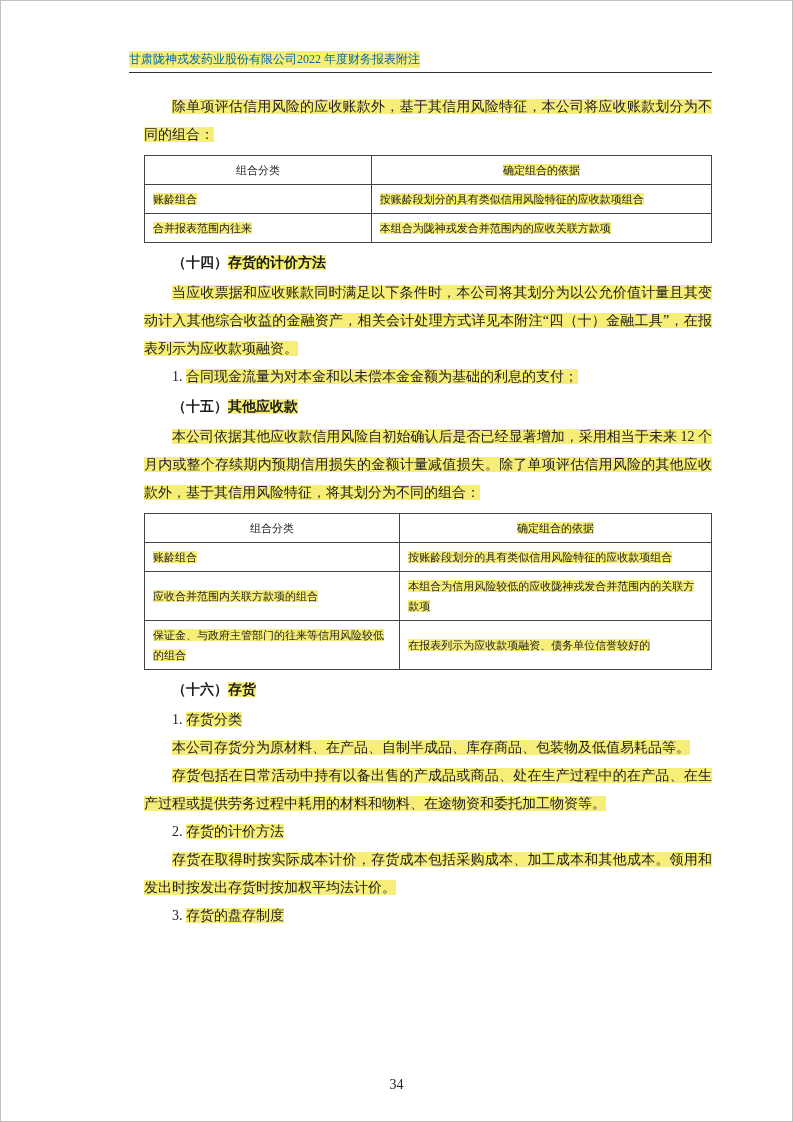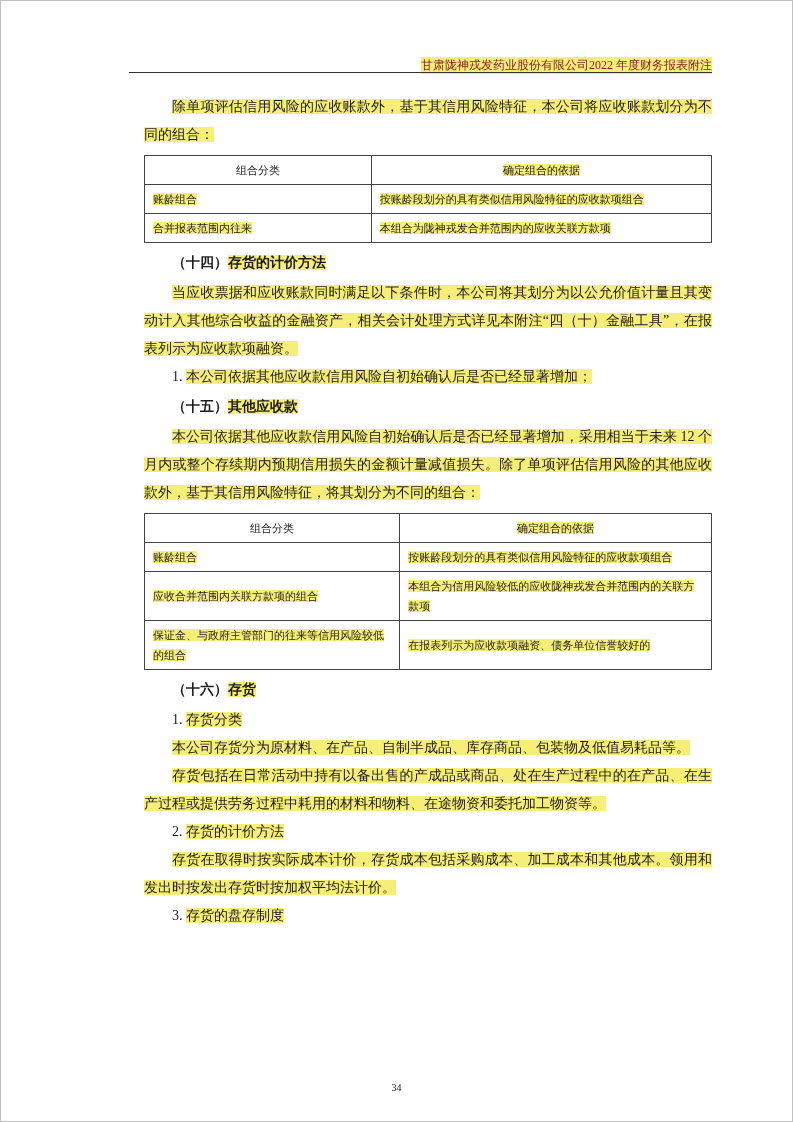--- a/index.html
+++ b/index.html
@@ -17,11 +17,11 @@
   }
   .header {
     position: absolute;
-    top: 56px; left: 128px; right: 80px;
+    top: 50px; left: 128px; right: 80px;
     display: flex;
-    justify-content: flex-end;
+    justify-content: flex-start;
     font-size: 12px;
-    color: #7f1d1d;
+    color: #0369a1;
   }
   .header-rule {
     position: absolute;

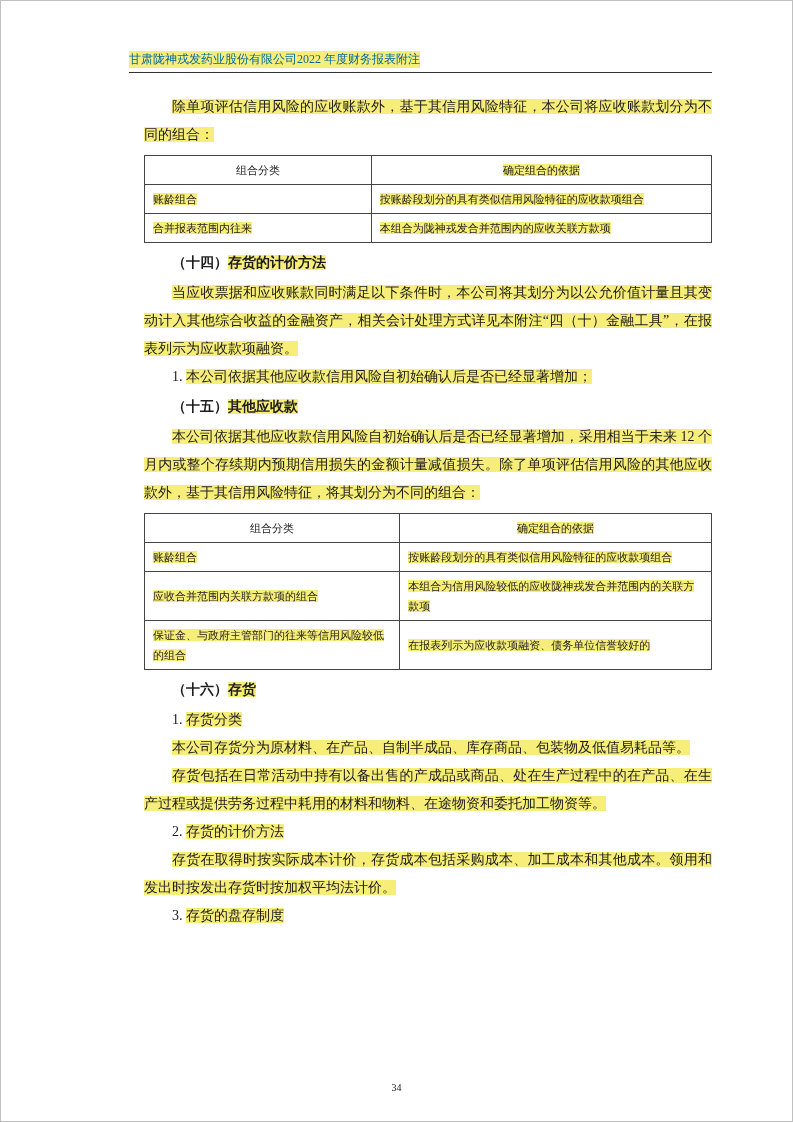--- a/index.html
+++ b/index.html
@@ -105,7 +105,7 @@
 
     <p class="heading"><span>（十四）</span><span class="hl">存货的计价方法</span></p>
     <p class="para indent"><span class="hl">当应收票据和应收账款同时满足以下条件时，本公司将其划分为以公允价值计量且其变动计入其他综合收益的金融资产，相关会计处理方式详见本附注“四（十）金融工具”，在报表列示为应收款项融资。</span></p>
-    <p class="para indent"><span>1. </span><span class="hl">本公司依据其他应收款信用风险自初始确认后是否已经显著增加；</span></p>
+    <p class="para indent"><span>1. </span><span class="hl">合同现金流量为对本金和以未偿本金金额为基础的利息的支付；</span></p>
 
     <p class="heading"><span>（十五）</span><span class="hl">其他应收款</span></p>
     <p class="para indent"><span class="hl">本公司依据其他应收款信用风险自初始确认后是否已经显著增加，采用相当于未来 12 个月内或整个存续期内预期信用损失的金额计量减值损失。除了单项评估信用风险的其他应收款外，基于其信用风险特征，将其划分为不同的组合：</span></p>

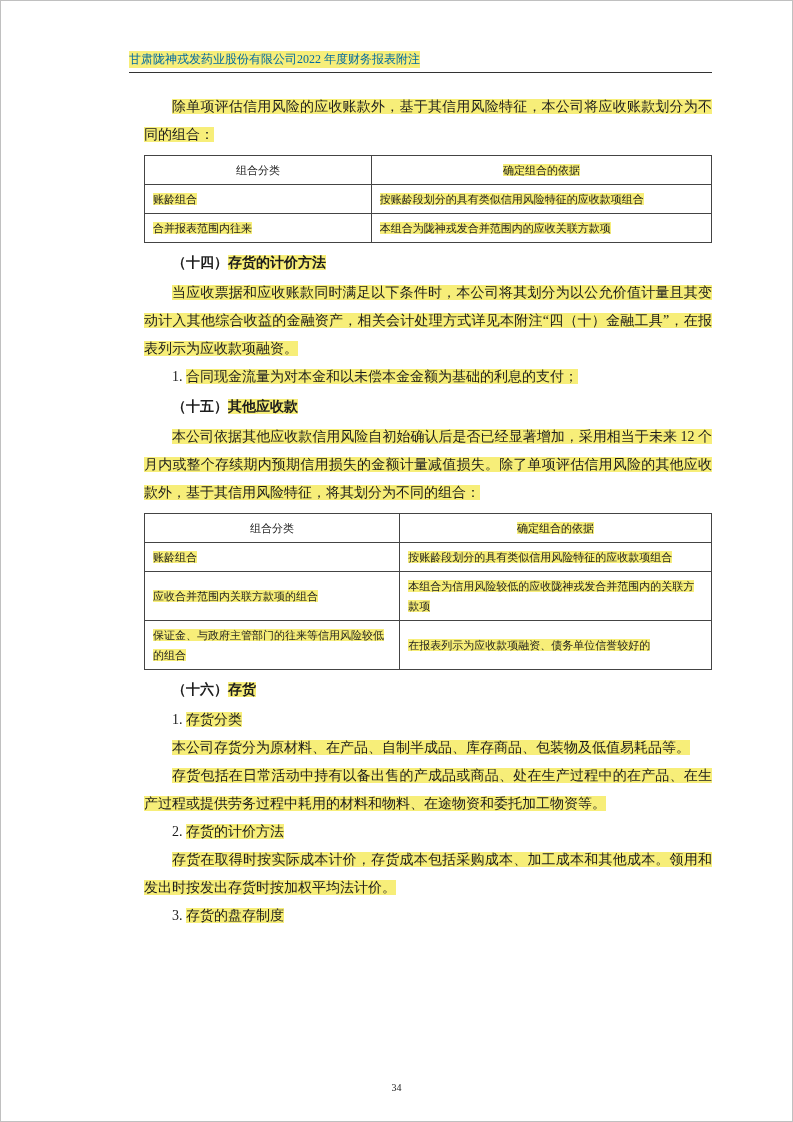--- a/index.html
+++ b/index.html
@@ -61,7 +61,7 @@
     left: 0; right: 0;
     bottom: 28px;
     text-align: center;
-    font-size: 10px;
+    font-size: 14px;
     color: #222;
   }
 </style>

